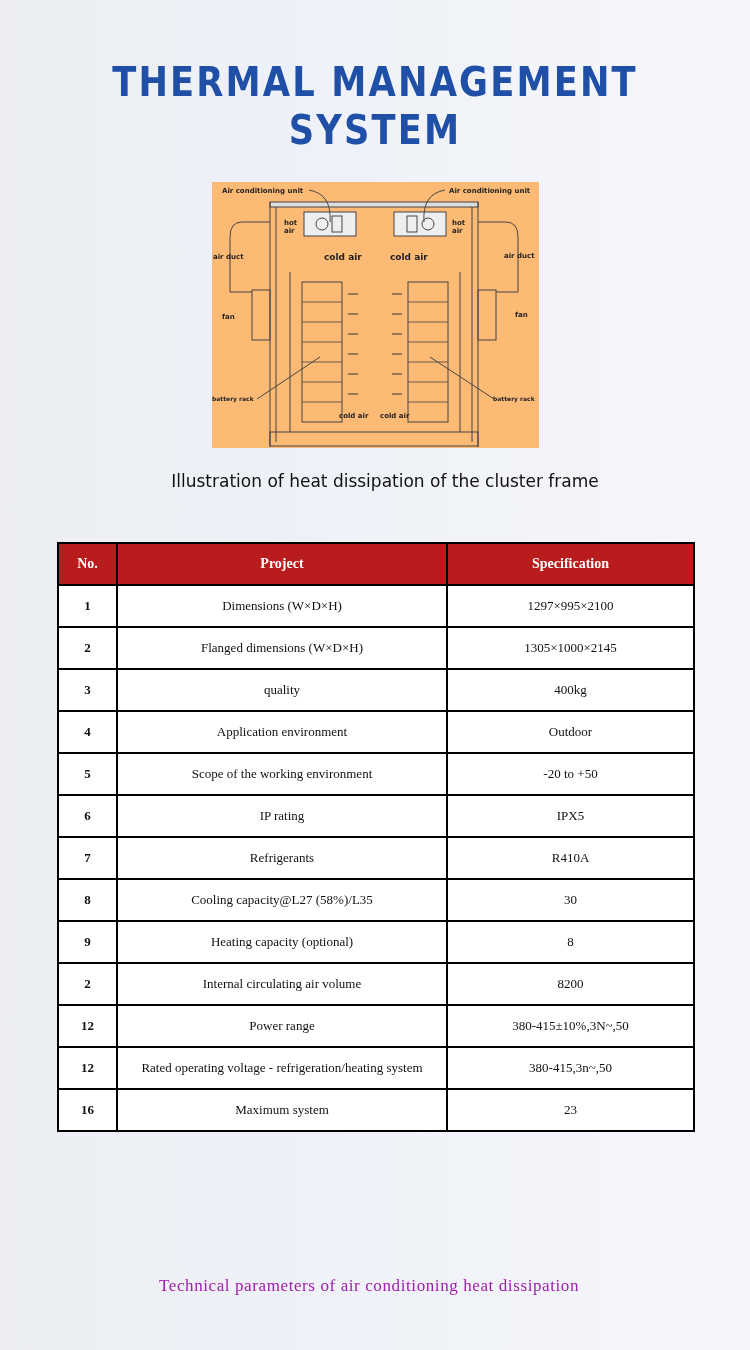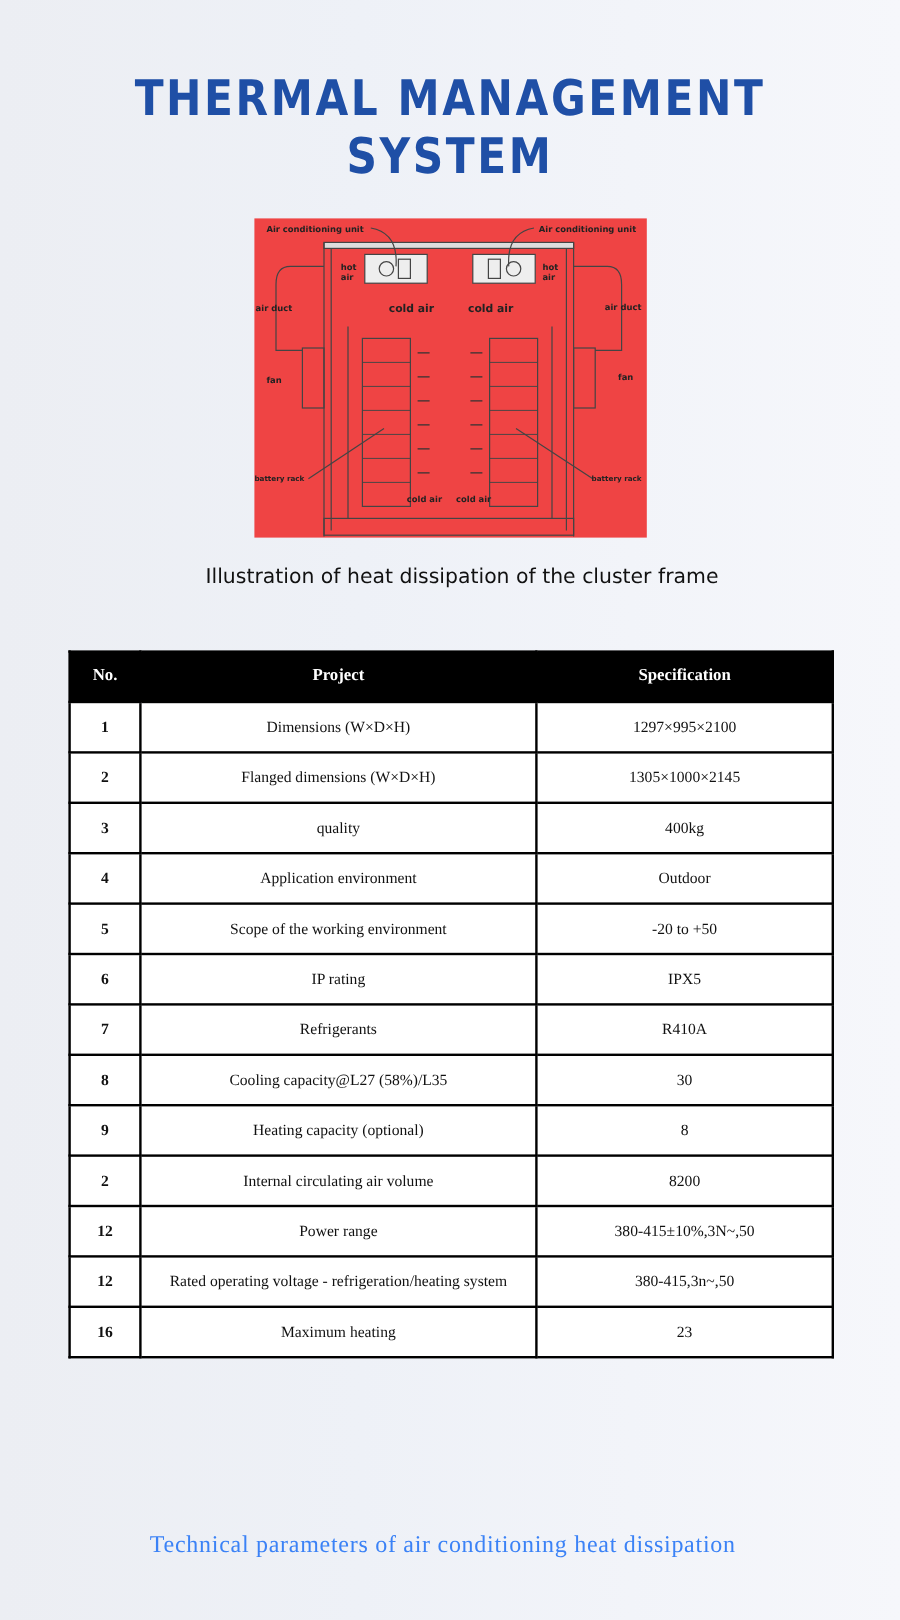--- a/index.html
+++ b/index.html
@@ -17,7 +17,7 @@
     }
     .diagram {
       position: absolute; left: 212px; top: 182px; width: 327px; height: 266px;
-      background: #ef4444;
+      background: #fdba74;
     }
     .diagram svg { width: 100%; height: 100%; display: block; }
     .diagram text { font-family: "DejaVu Sans", sans-serif; fill: #222; font-weight: bold; }

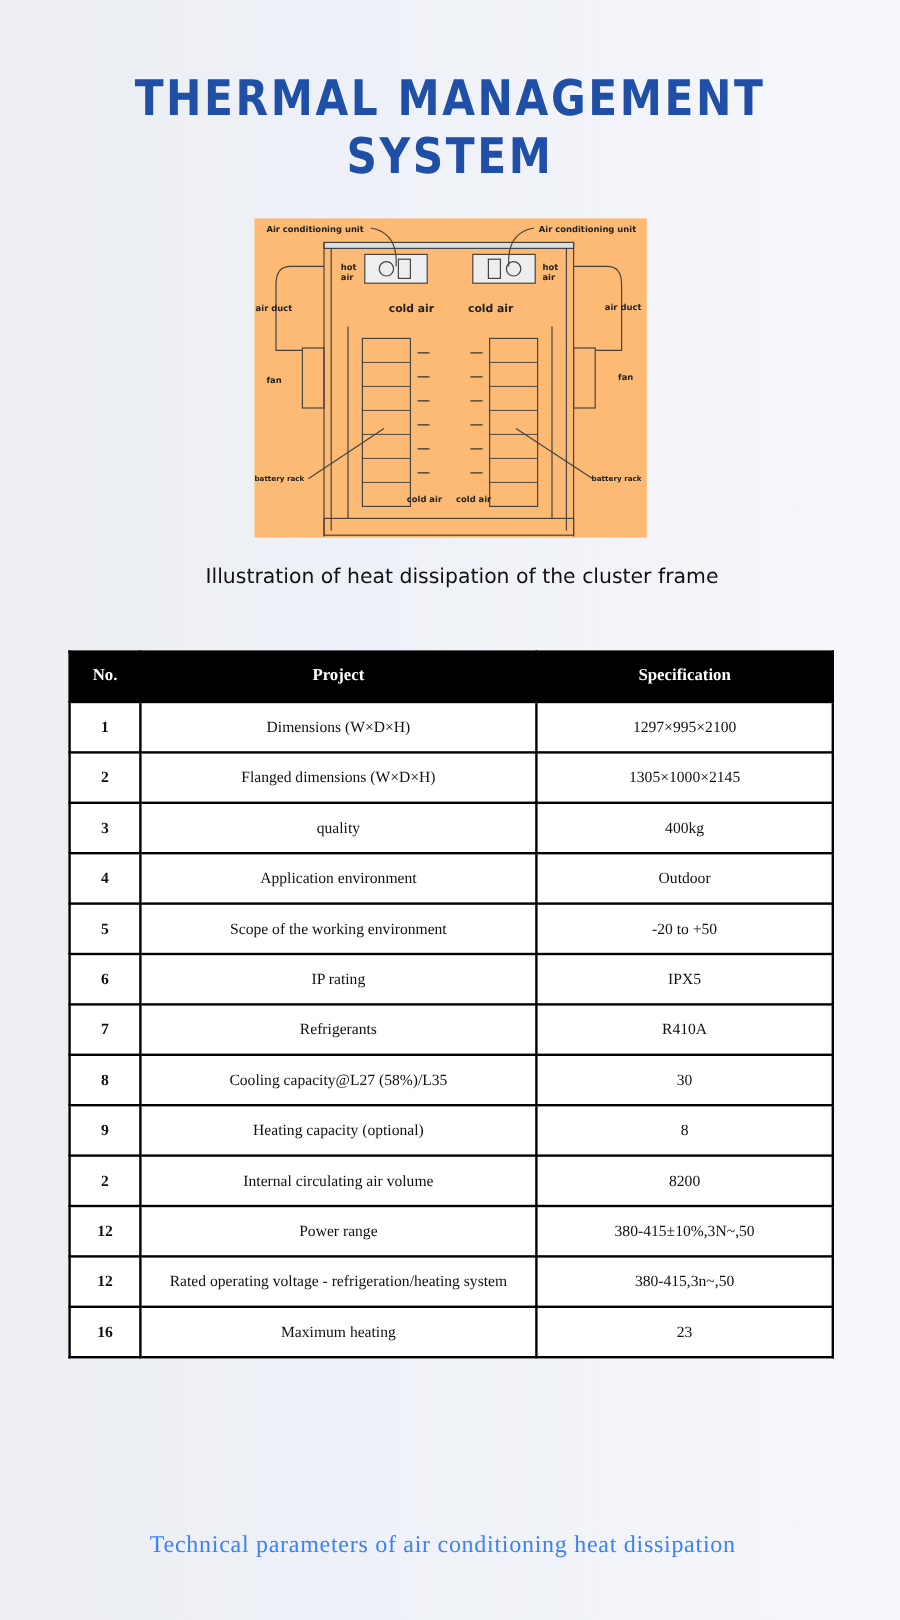--- a/index.html
+++ b/index.html
@@ -38,7 +38,7 @@
       height: 40px;
     }
     table.spec th {
-      background: #000000; color: #fff; font-weight: bold; font-size: 14px; height: 40px;
+      background: #b91c1c; color: #fff; font-weight: bold; font-size: 14px; height: 40px;
     }
     table.spec td { background: #fff; }
     table.spec td.no { font-weight: bold; }

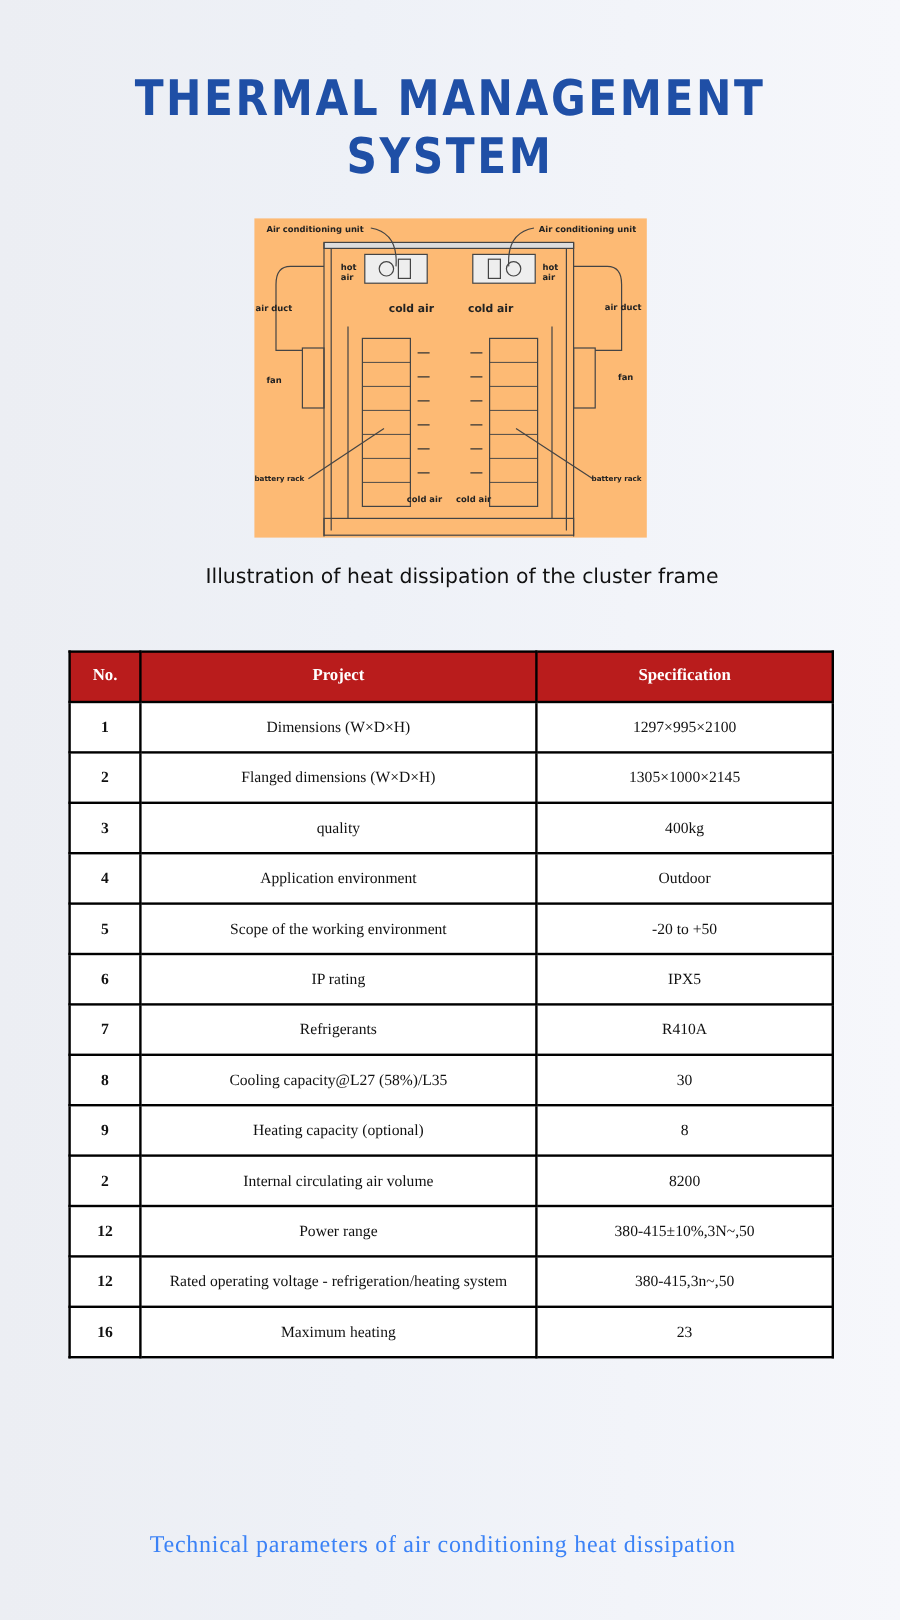--- a/index.html
+++ b/index.html
@@ -216,7 +216,7 @@
       </tr>
     <tr>
         <td class="no">16</td>
-        <td>Maximum heating</td>
+        <td>Maximum system</td>
         <td>23</td>
       </tr>
   </tbody>

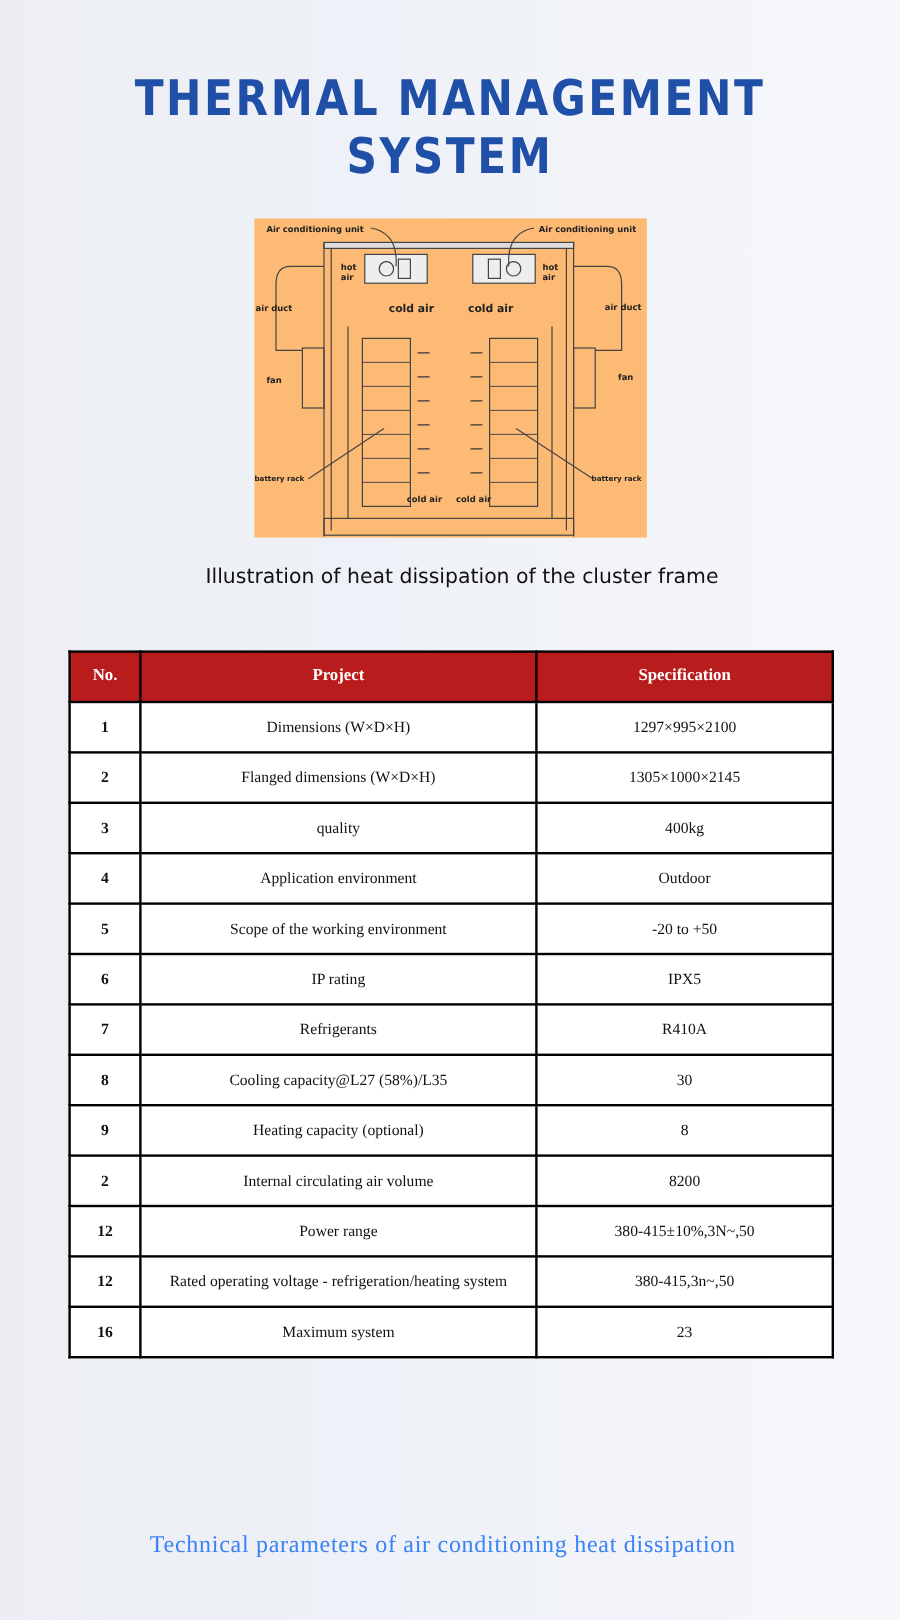--- a/index.html
+++ b/index.html
@@ -44,7 +44,7 @@
     table.spec td.no { font-weight: bold; }
     .caption2 {
       position: absolute; left: 0; width: 738px; top: 1276px; text-align: center;
-      font-family: "Liberation Serif", serif; font-size: 20px; letter-spacing: 0.6px; color: #3b82f6;
+      font-family: "Liberation Serif", serif; font-size: 17px; letter-spacing: 0.6px; color: #a21caf;
     }
   </style>
 </head>

